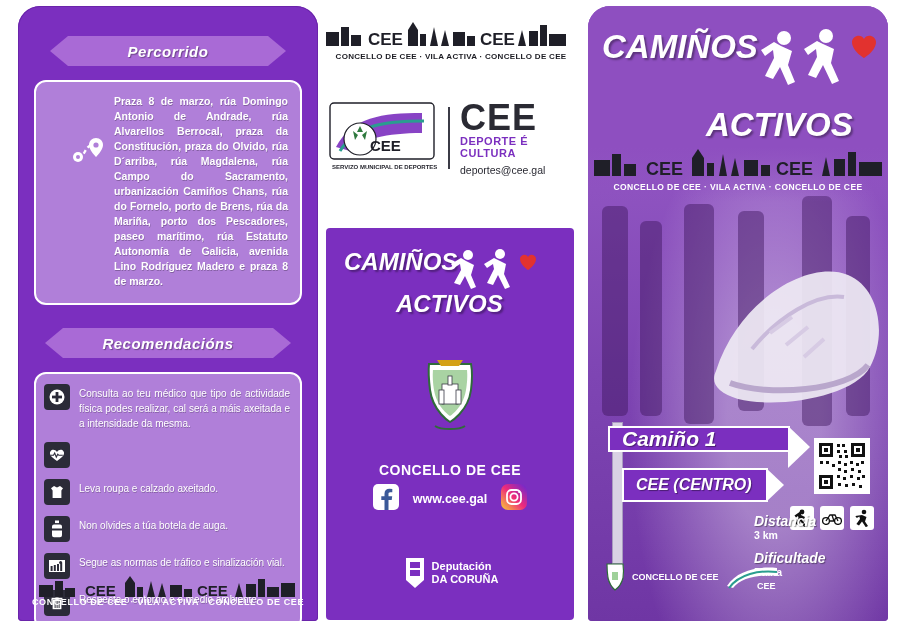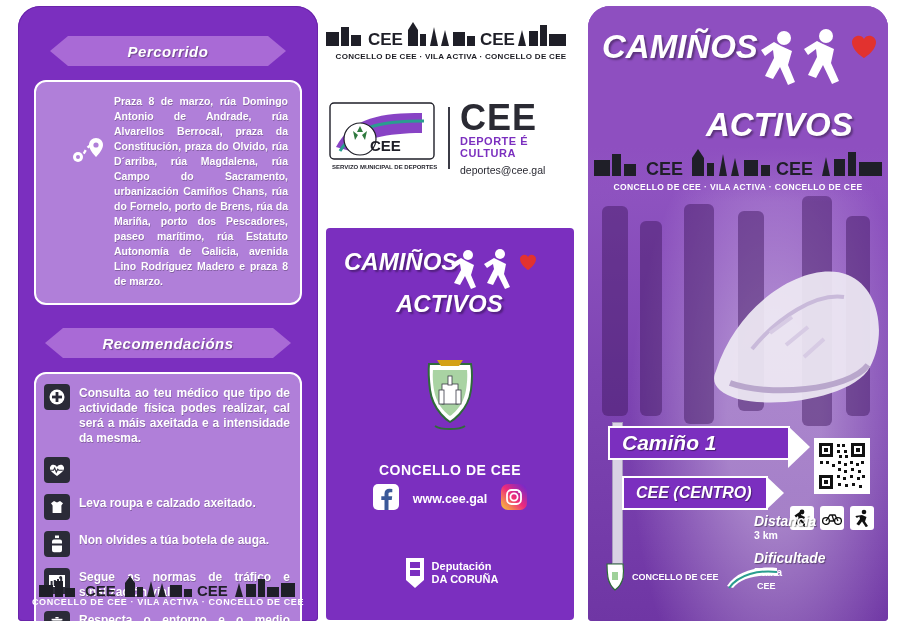--- a/index.html
+++ b/index.html
@@ -65,7 +65,7 @@
     flex:0 0 26px;height:26px;background:#2b2b38;border-radius:4px;
     display:flex;align-items:center;justify-content:center;
   }
-  .rec-txt{font-size:12px;line-height:15px;font-weight:bold;text-align:justify;
+  .rec-txt{font-size:10px;line-height:15px;font-weight:normal;text-align:justify;
     text-shadow:0.5px 0.5px 0 rgba(0,0,0,.25);padding-top:2px;}
 
   

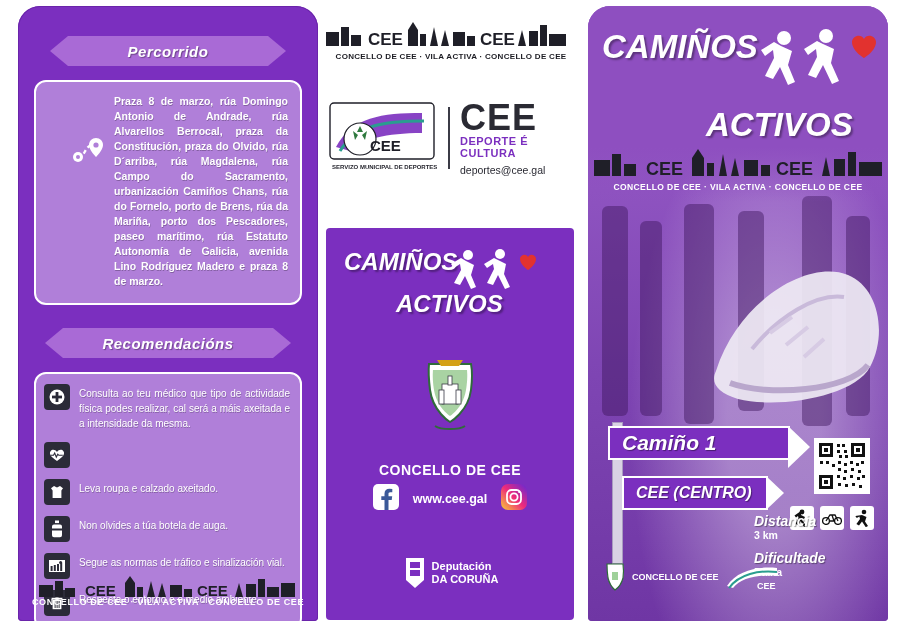--- a/index.html
+++ b/index.html
@@ -139,7 +139,7 @@
     display:flex;align-items:center;padding-left:12px;box-sizing:border-box;
     text-shadow:1px 1px 1px rgba(0,0,0,.4);
   }
-  #sign1{width:182px;height:34px;font-size:21px;}
+  #sign1{width:182px;height:26px;font-size:21px;}
   #sign2{width:146px;height:34px;font-size:16px;margin-top:16px;margin-left:14px;padding-left:12px;}
   .sign:after{
     content:"";position:absolute;right:-22px;top:-2px;width:0;height:0;

